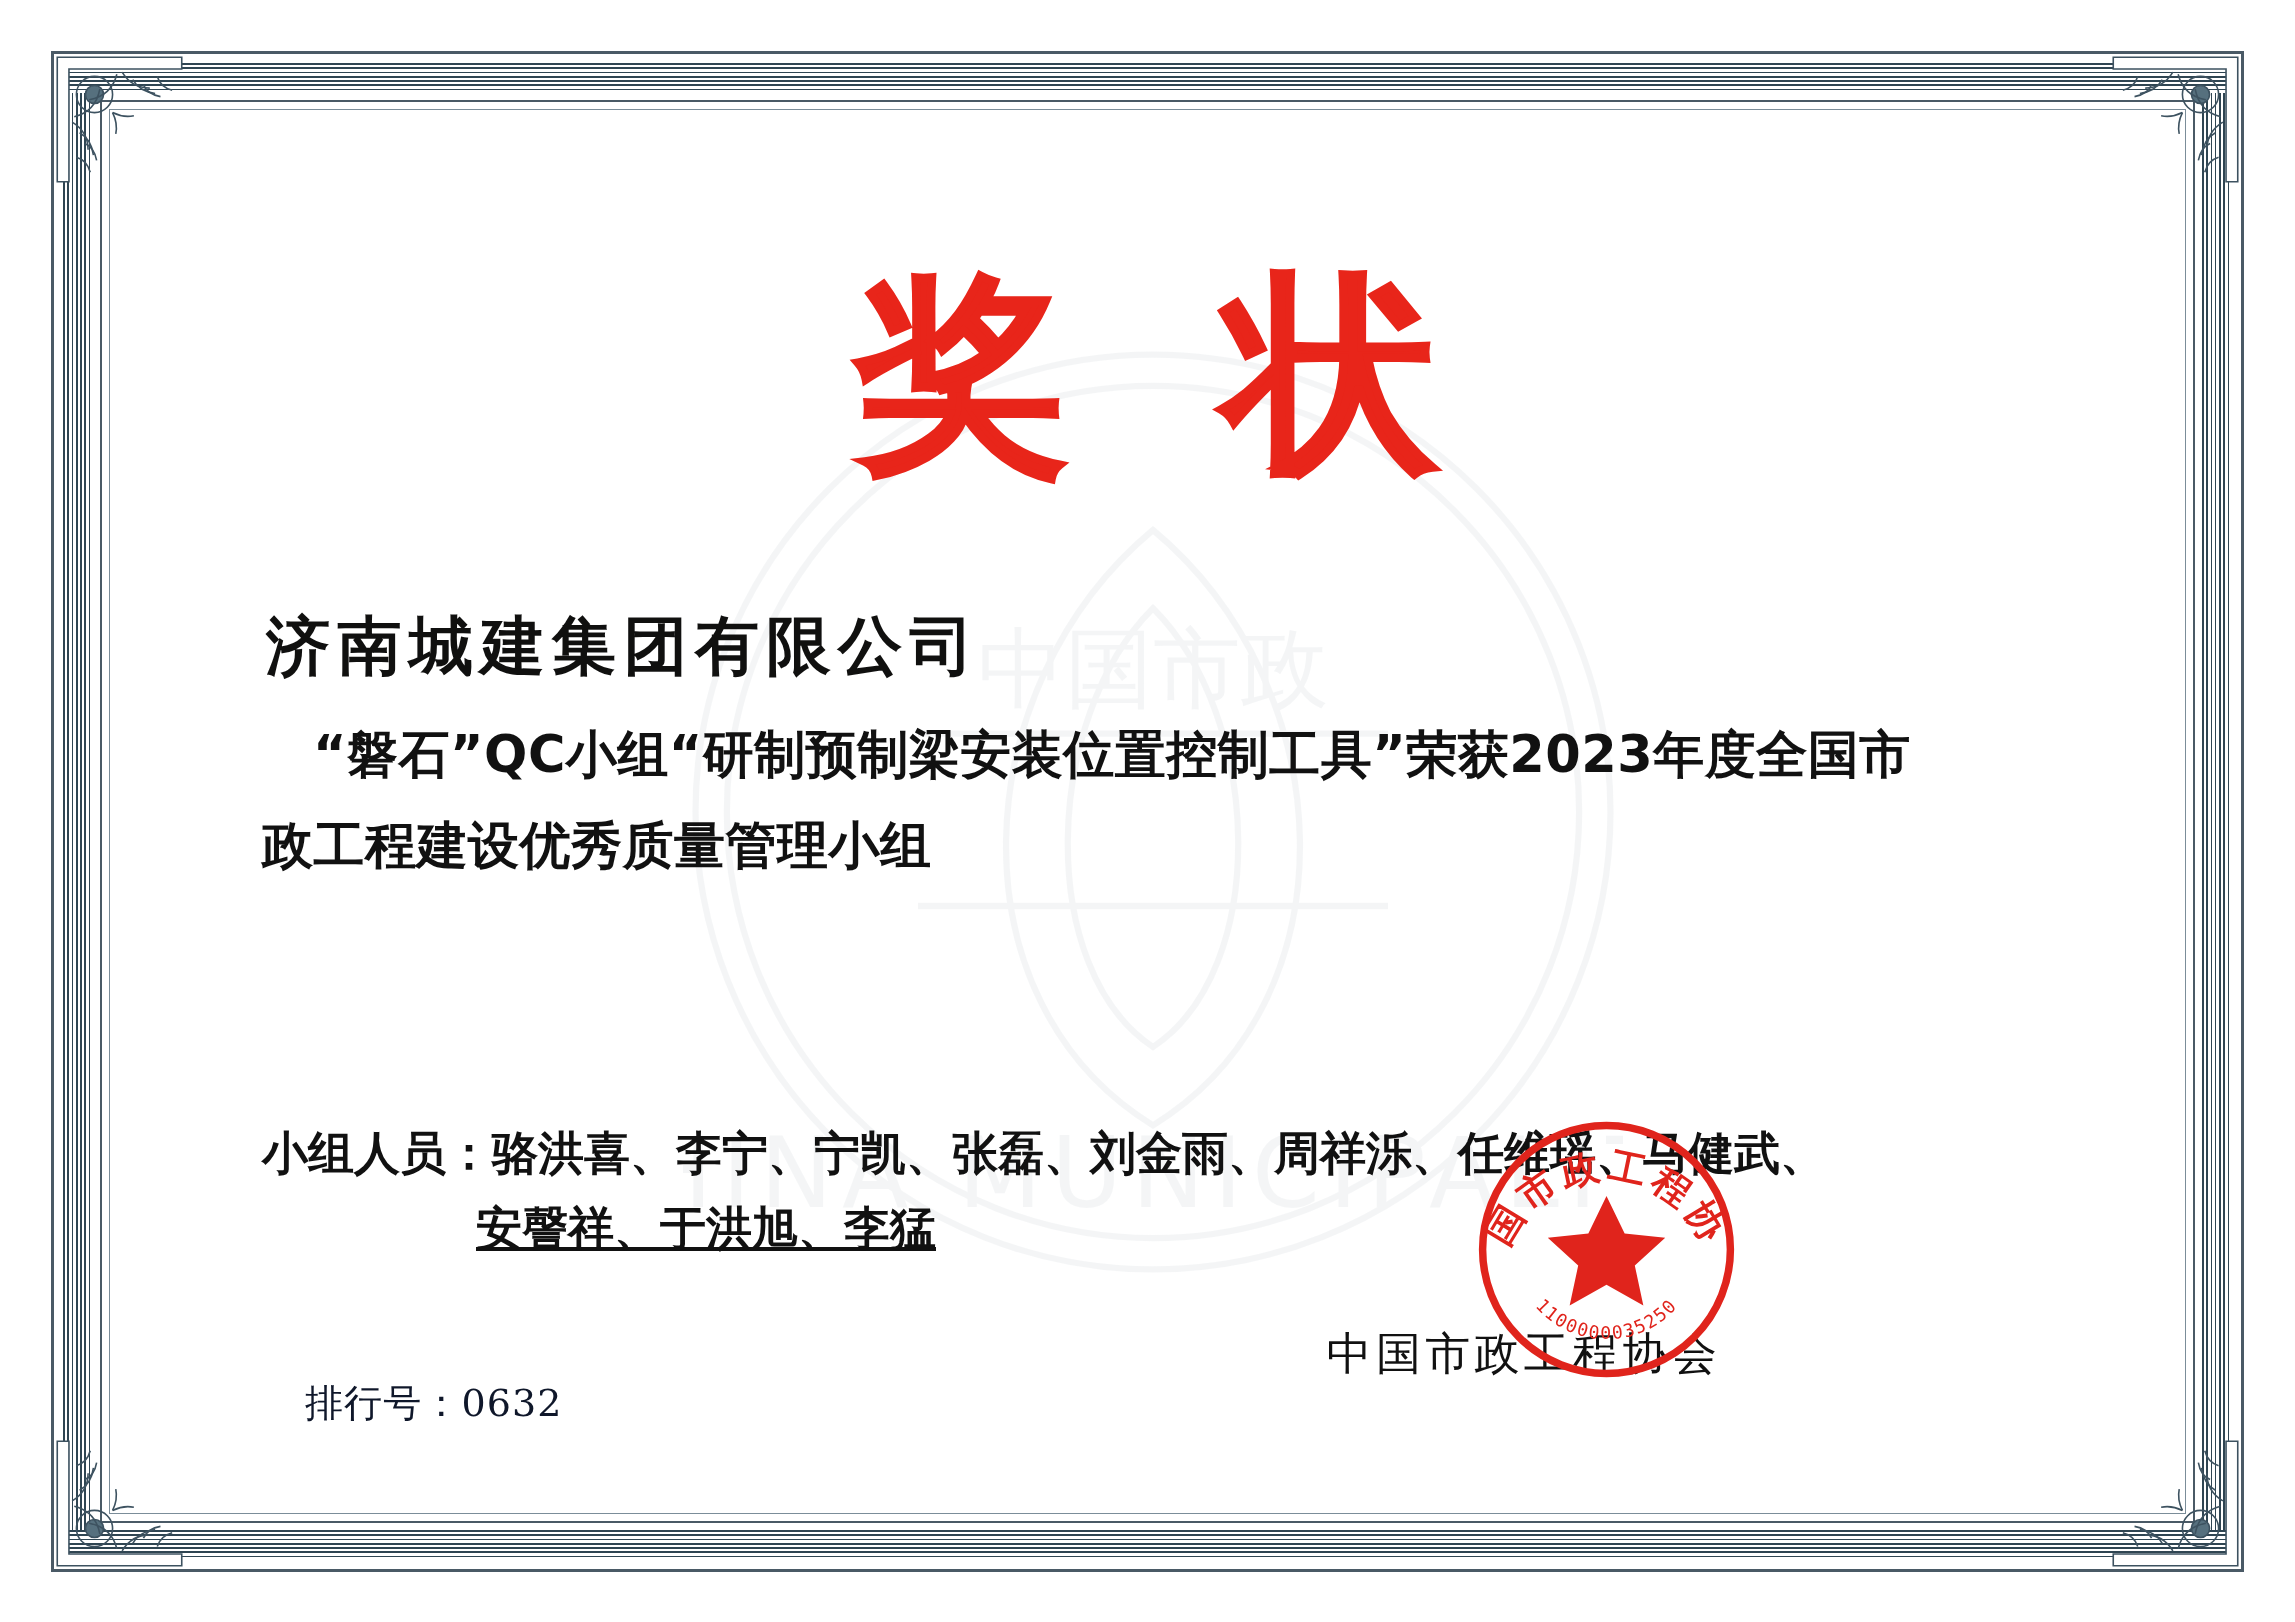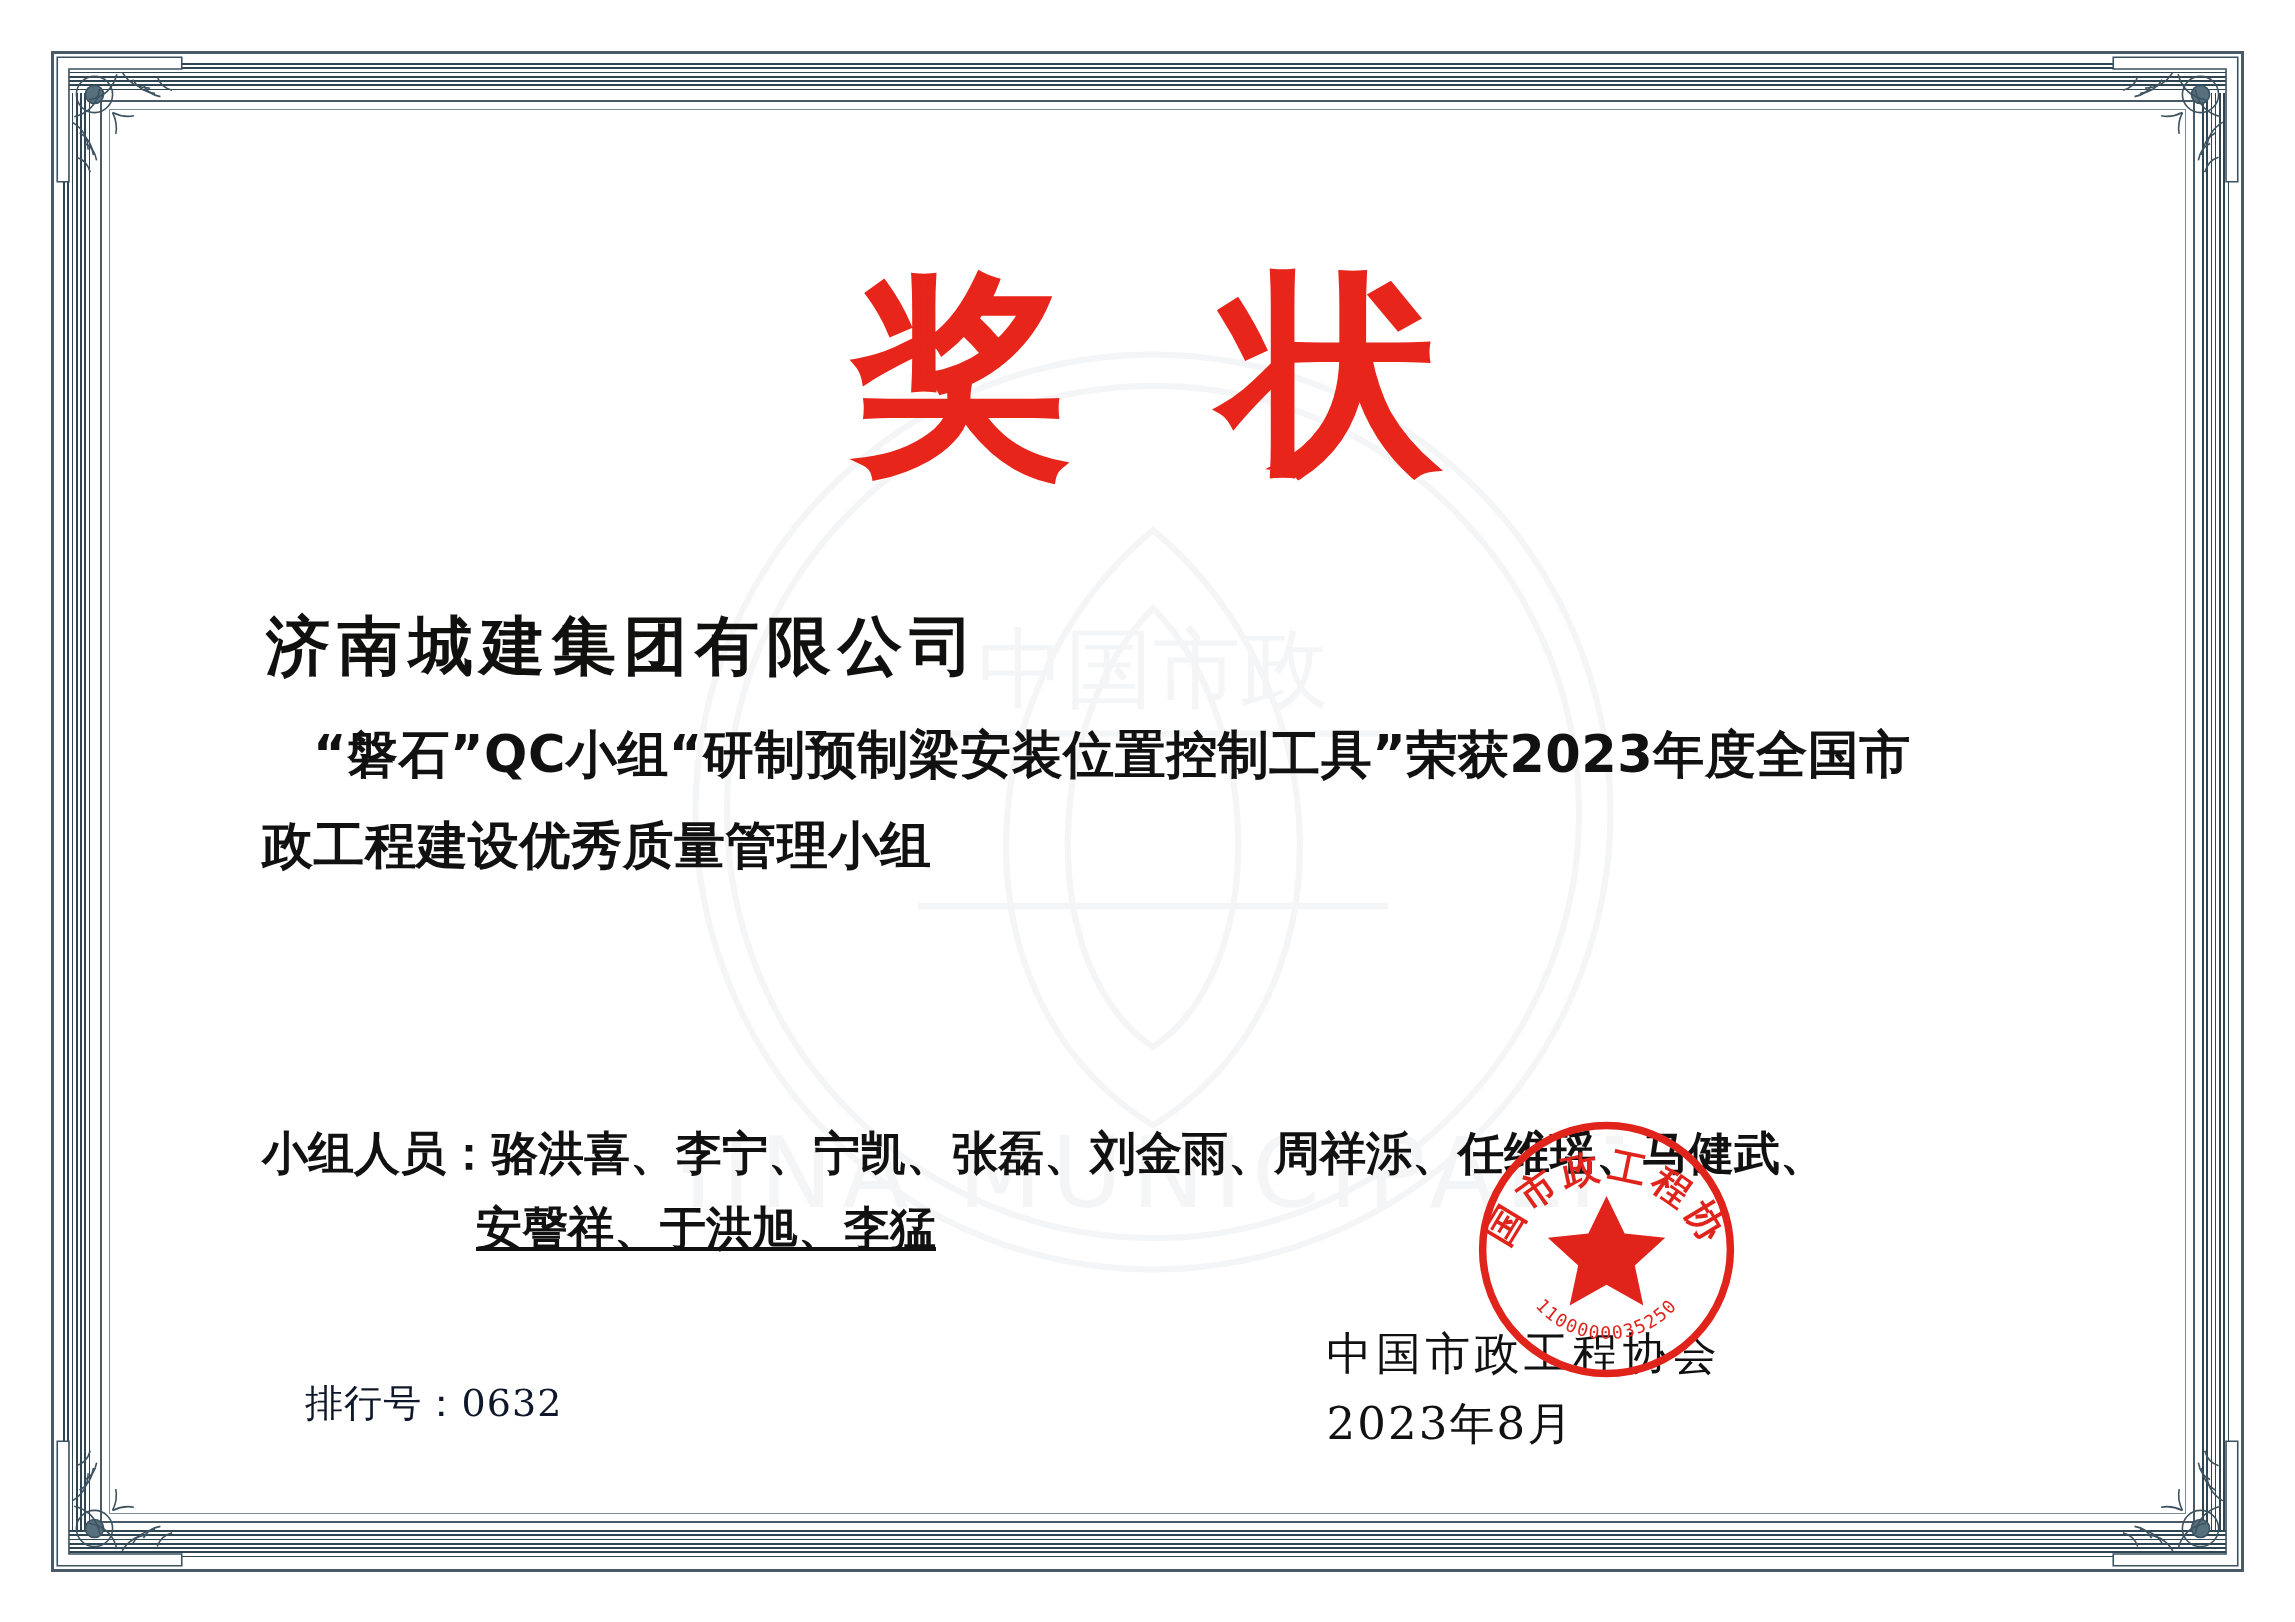--- a/index.html
+++ b/index.html
@@ -333,7 +333,6 @@
 
     <div class="issuer">
       <div>中国市政工程协会</div>
-      <div class="date">2023年8月</div>
     </div>
 
     <div class="serial">

